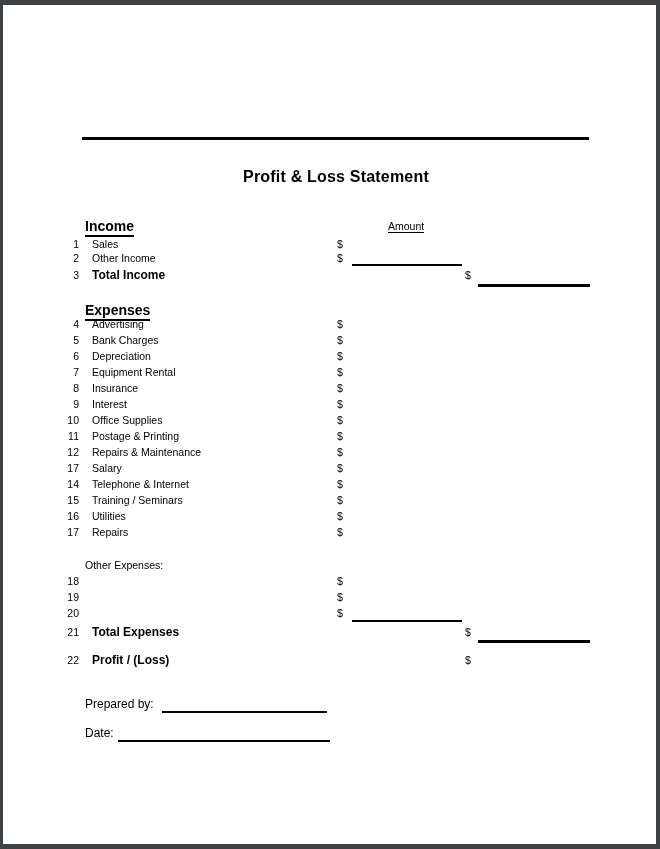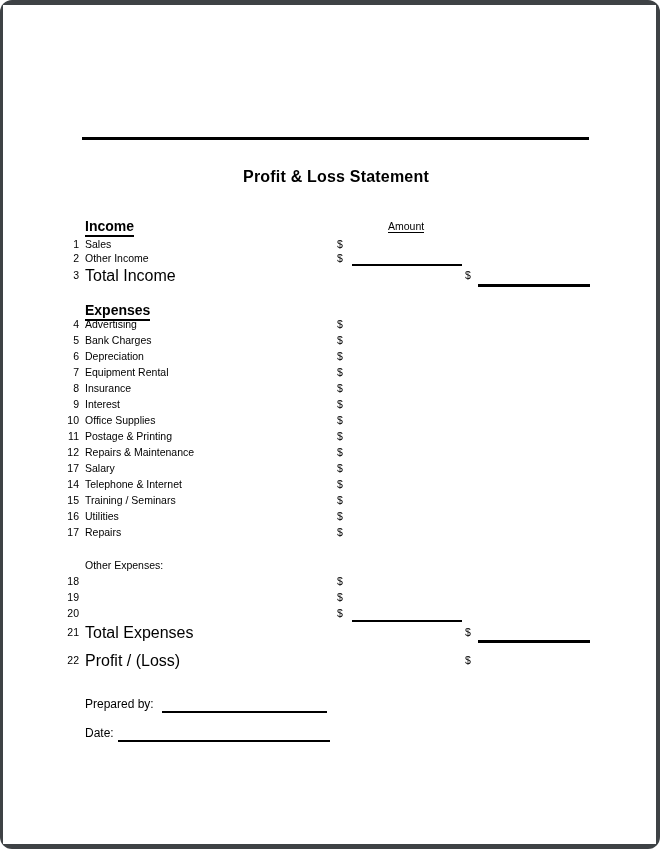--- a/index.html
+++ b/index.html
@@ -68,7 +68,7 @@
 </head>
 <body>
 
-<div class="screen" style="background: rgb(62, 66, 69); color: rgb(0, 0, 0); border-radius: 12px;">
+<div class="screen" style="background: rgb(62, 66, 69); color: rgb(0, 0, 0);">
   <div class="page" style="background: rgb(255, 255, 255);"></div>
 
   <div class="abs top-rule"></div>

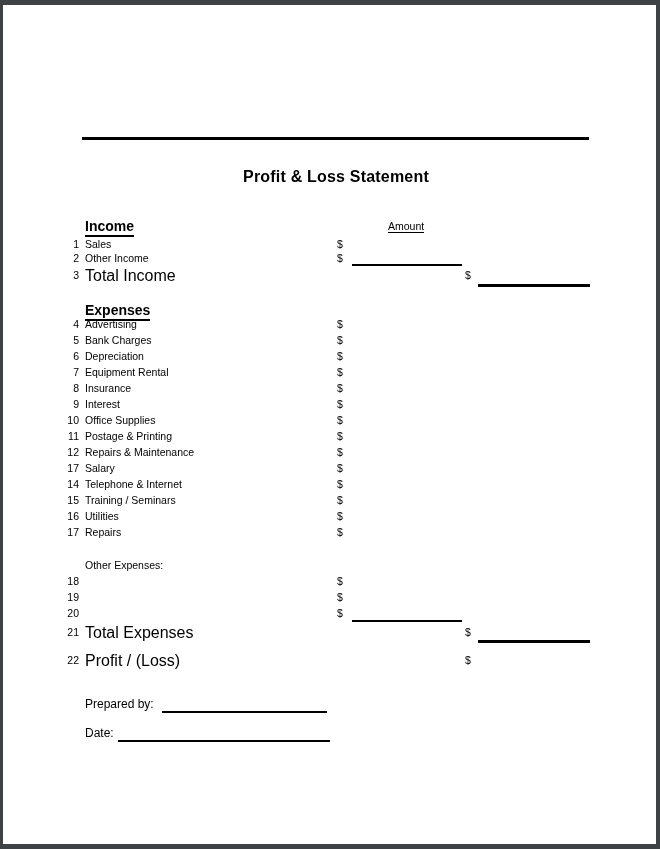--- a/index.html
+++ b/index.html
@@ -35,7 +35,7 @@
   .s-row{position:relative;height:16px;line-height:16px;font-size:10.5px;}
   .rh14 .s-row{height:14px;line-height:14px;}
   .num{position:absolute;left:56px;width:23px;text-align:right;font-size:10.5px;}
-  .lbl{position:absolute;left:85px;white-space:nowrap;}
+  .lbl{position:absolute;left:92px;white-space:nowrap;}
   .dollar{position:absolute;left:337px;font-size:10.5px;}
   .income-rows{top:237px;}
   .expense-rows{top:316px;}

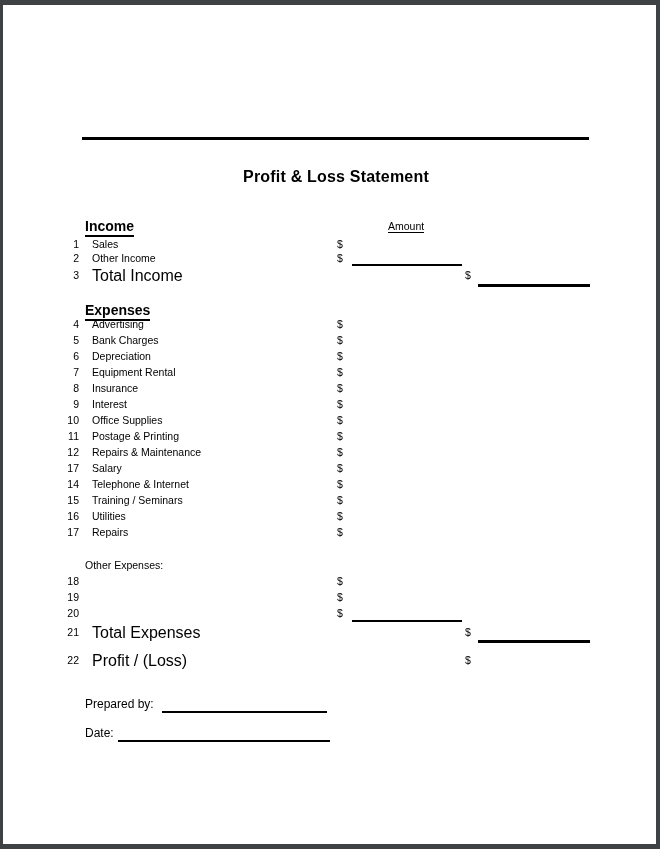--- a/index.html
+++ b/index.html
@@ -43,7 +43,7 @@
   .other-label{left:85px;top:558px;font-size:10.5px;line-height:14px;}
   
   .total-row{left:0;width:660px;height:15px;line-height:15px;font-size:10.5px;}
-  .total-row .lbl{font-size:16px;font-weight:normal;}
+  .total-row .lbl{font-size:12px;font-weight:bold;}
   .dollar2{position:absolute;left:465px;font-size:10.5px;}
   .total-income-row{top:268px;}
   .total-expenses-row{top:625px;}

